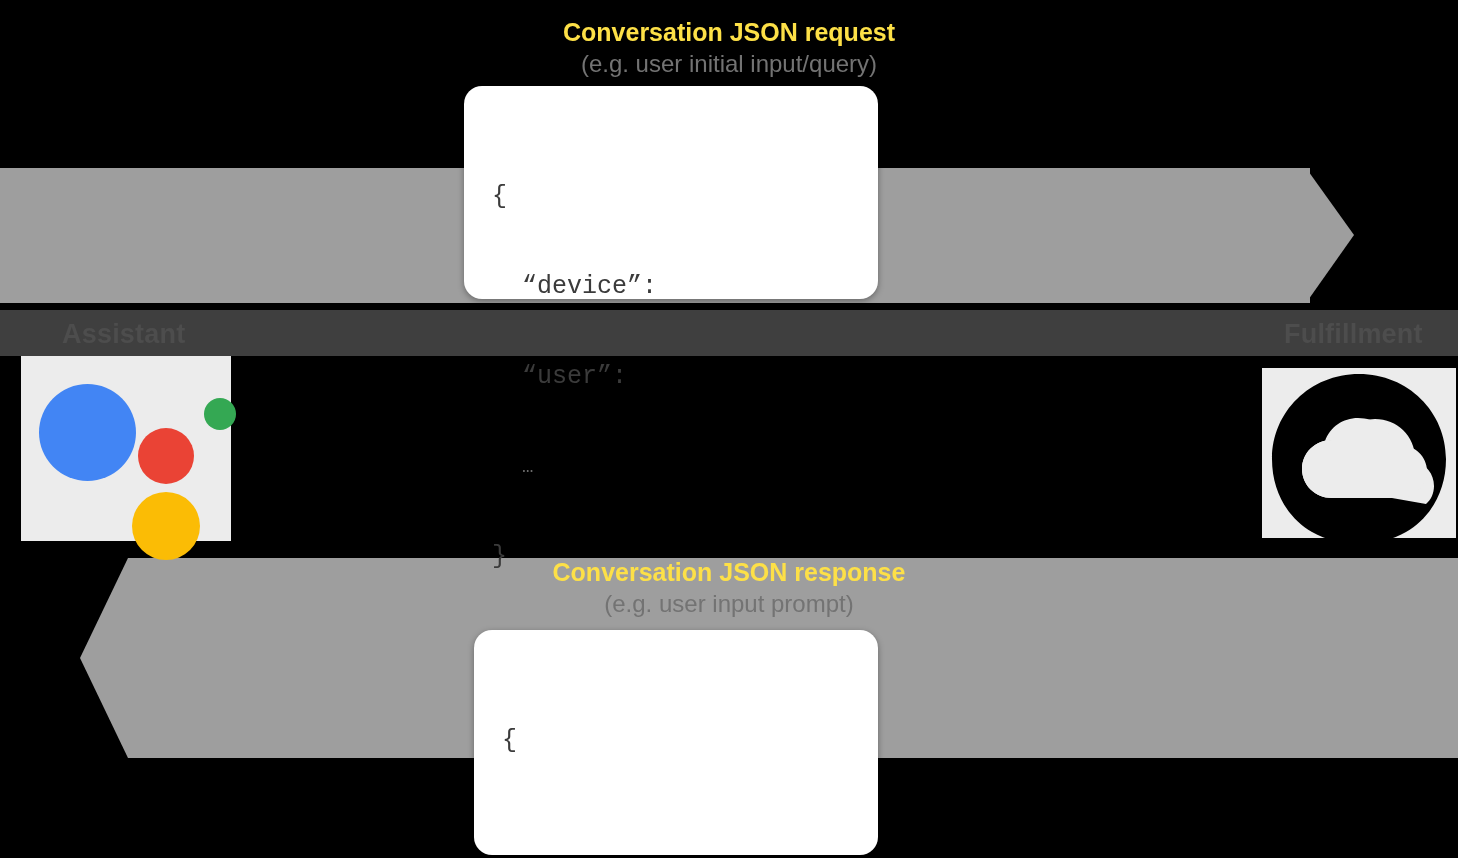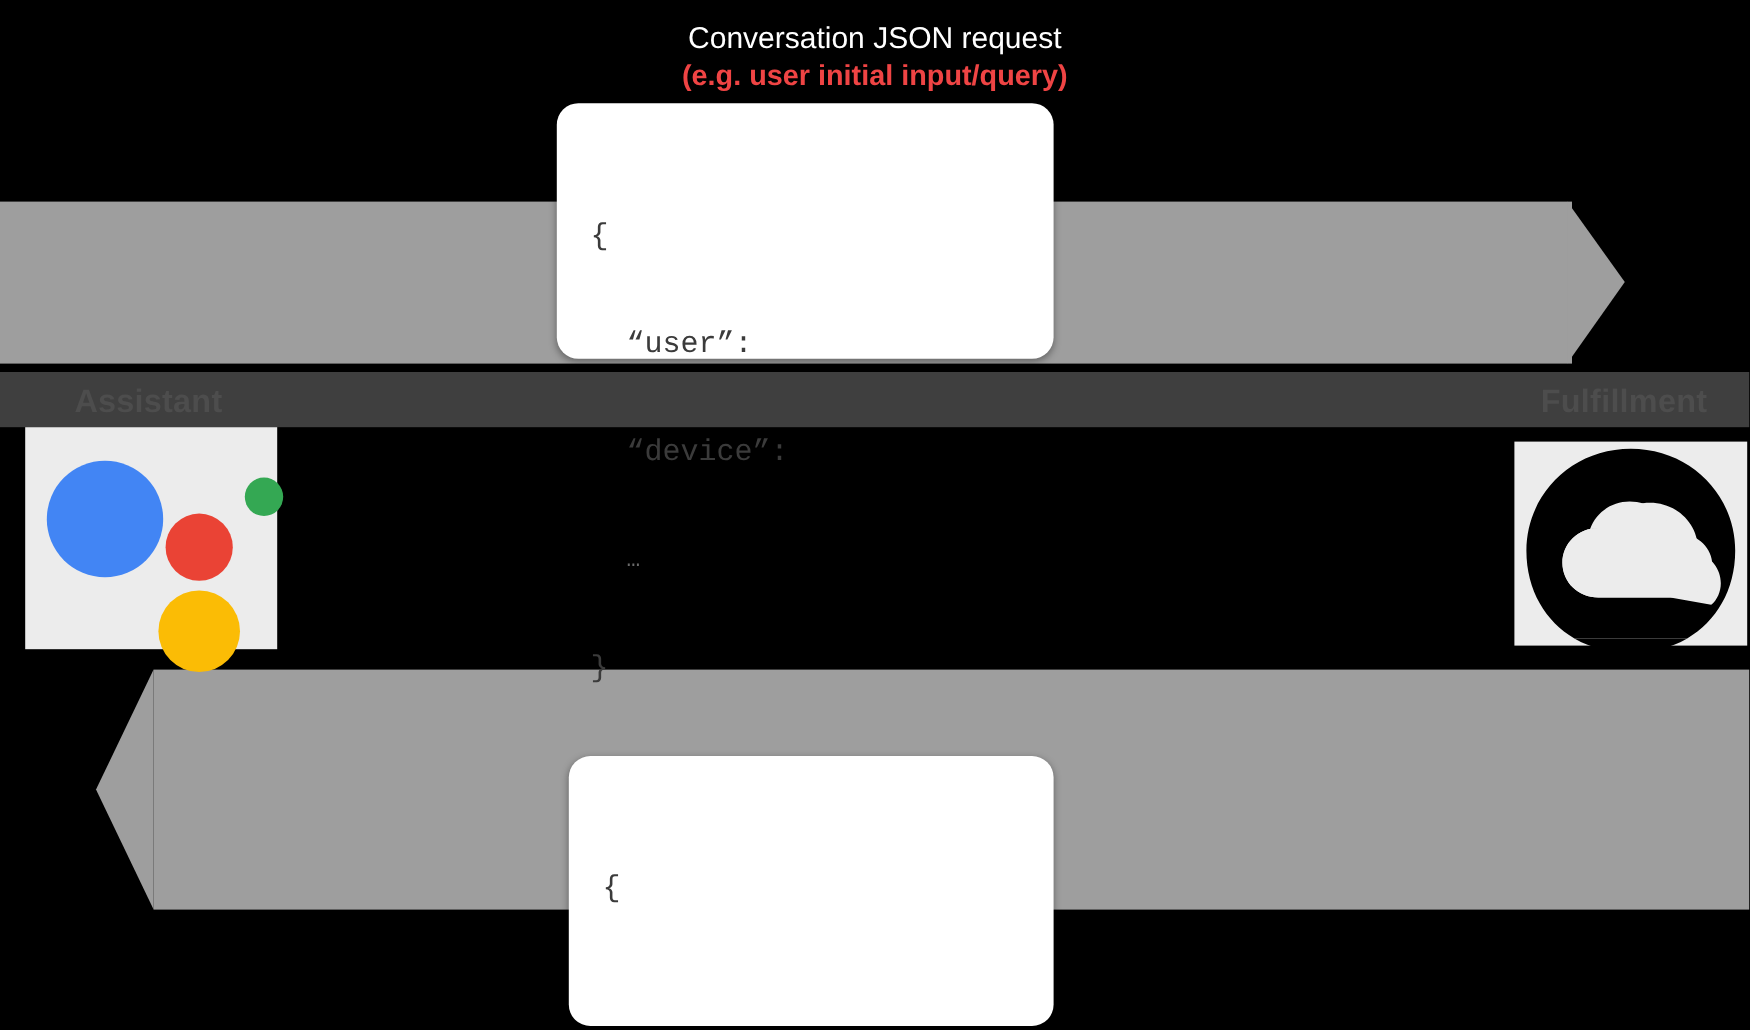--- a/index.html
+++ b/index.html
@@ -124,8 +124,8 @@
   }
   .flow-caption .title {
     font-size: 25px;
-    font-weight: 400;
-    color: #ffffff;
+    font-weight: 700;
+    color: #fde047;
     line-height: 32px;
     white-space: nowrap;
   }

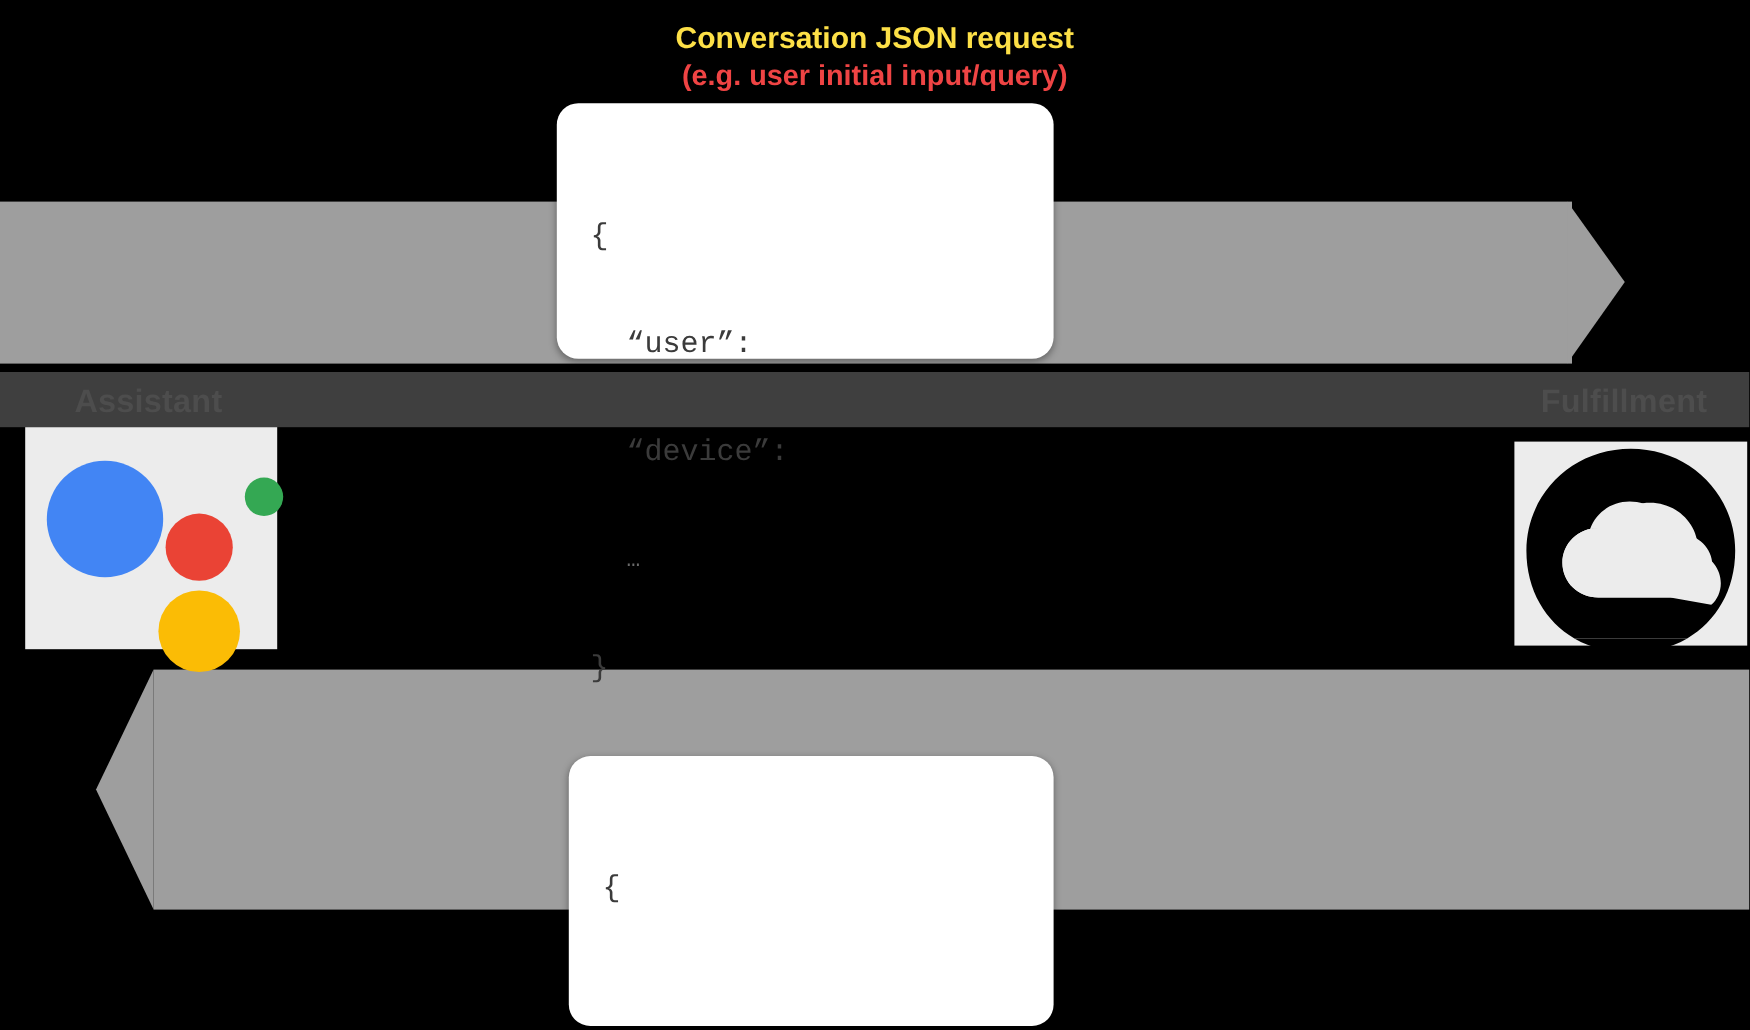--- a/index.html
+++ b/index.html
@@ -131,8 +131,8 @@
   }
   .flow-caption .subtitle {
     font-size: 24px;
-    font-weight: 700;
-    color: #ef4444;
+    font-weight: 400;
+    color: #737373;
     line-height: 32px;
     white-space: nowrap;
   }

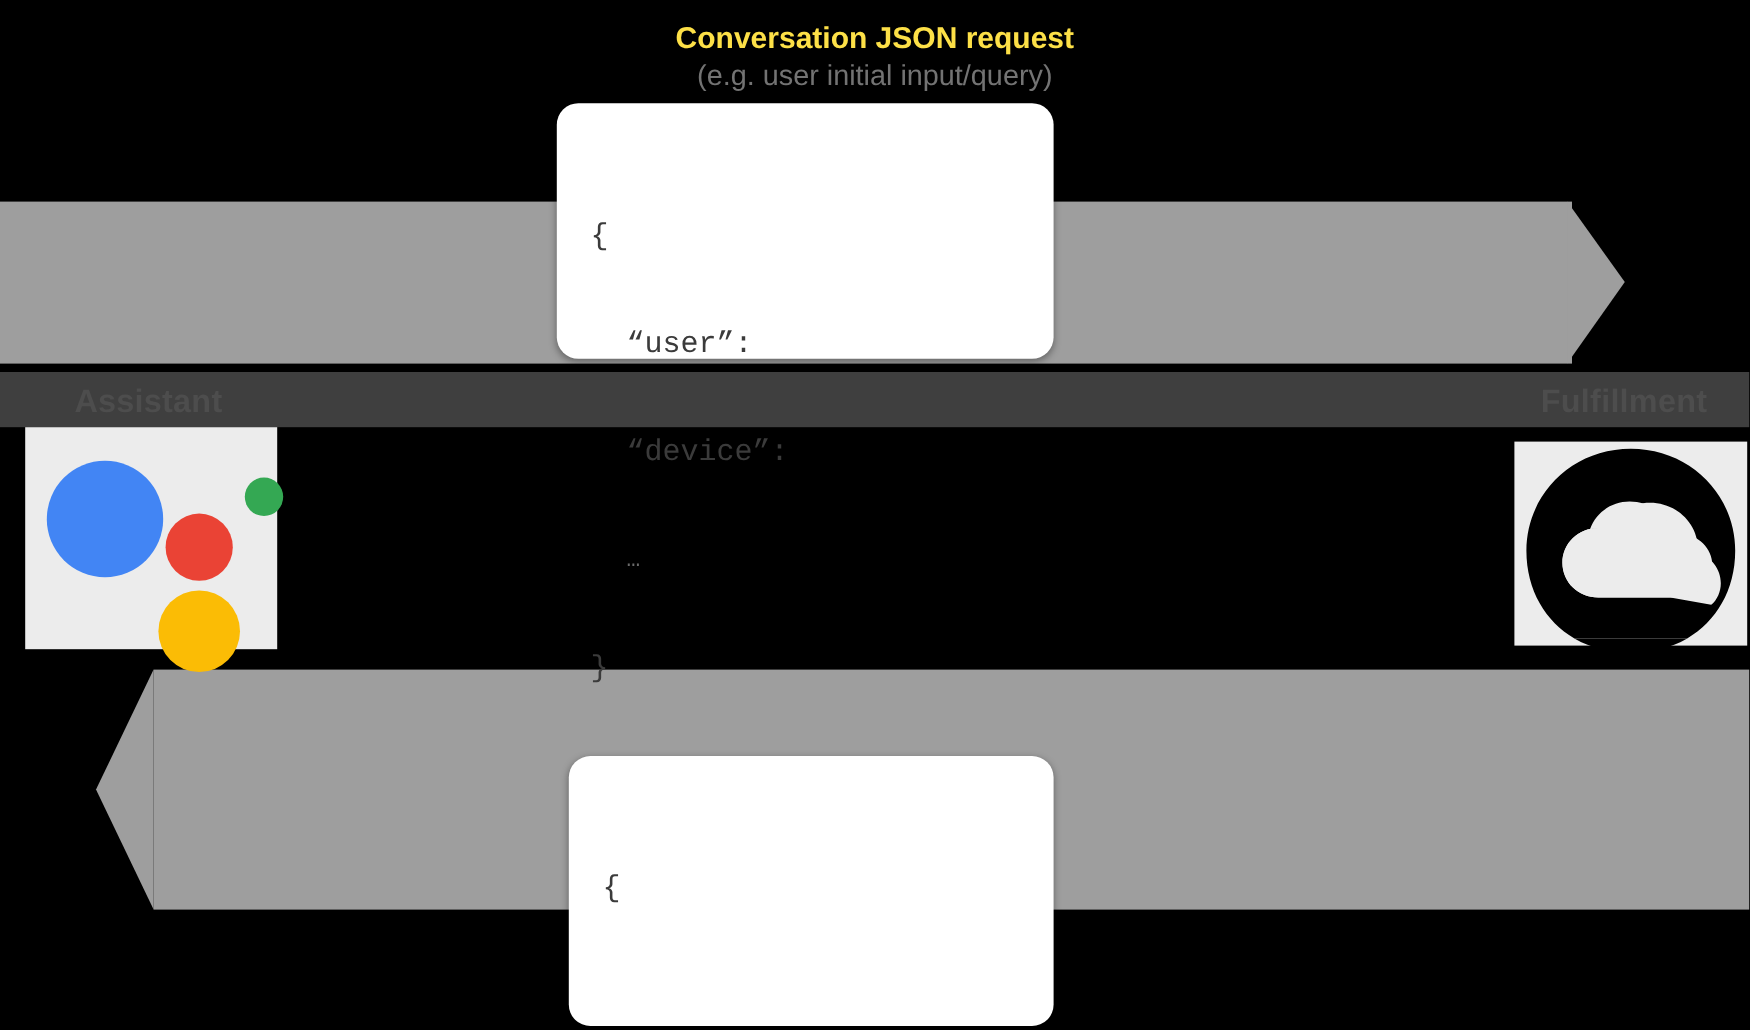--- a/index.html
+++ b/index.html
@@ -232,8 +232,8 @@
 
   <div class="json-card request">
     <span class="json-line">{</span>
+    <span class="json-line indent">“device”:</span>
     <span class="json-line indent">“user”:</span>
-    <span class="json-line indent">“device”:</span>
     <span class="json-line indent ellipsis">…</span>
     <span class="json-line">}</span>
   </div>

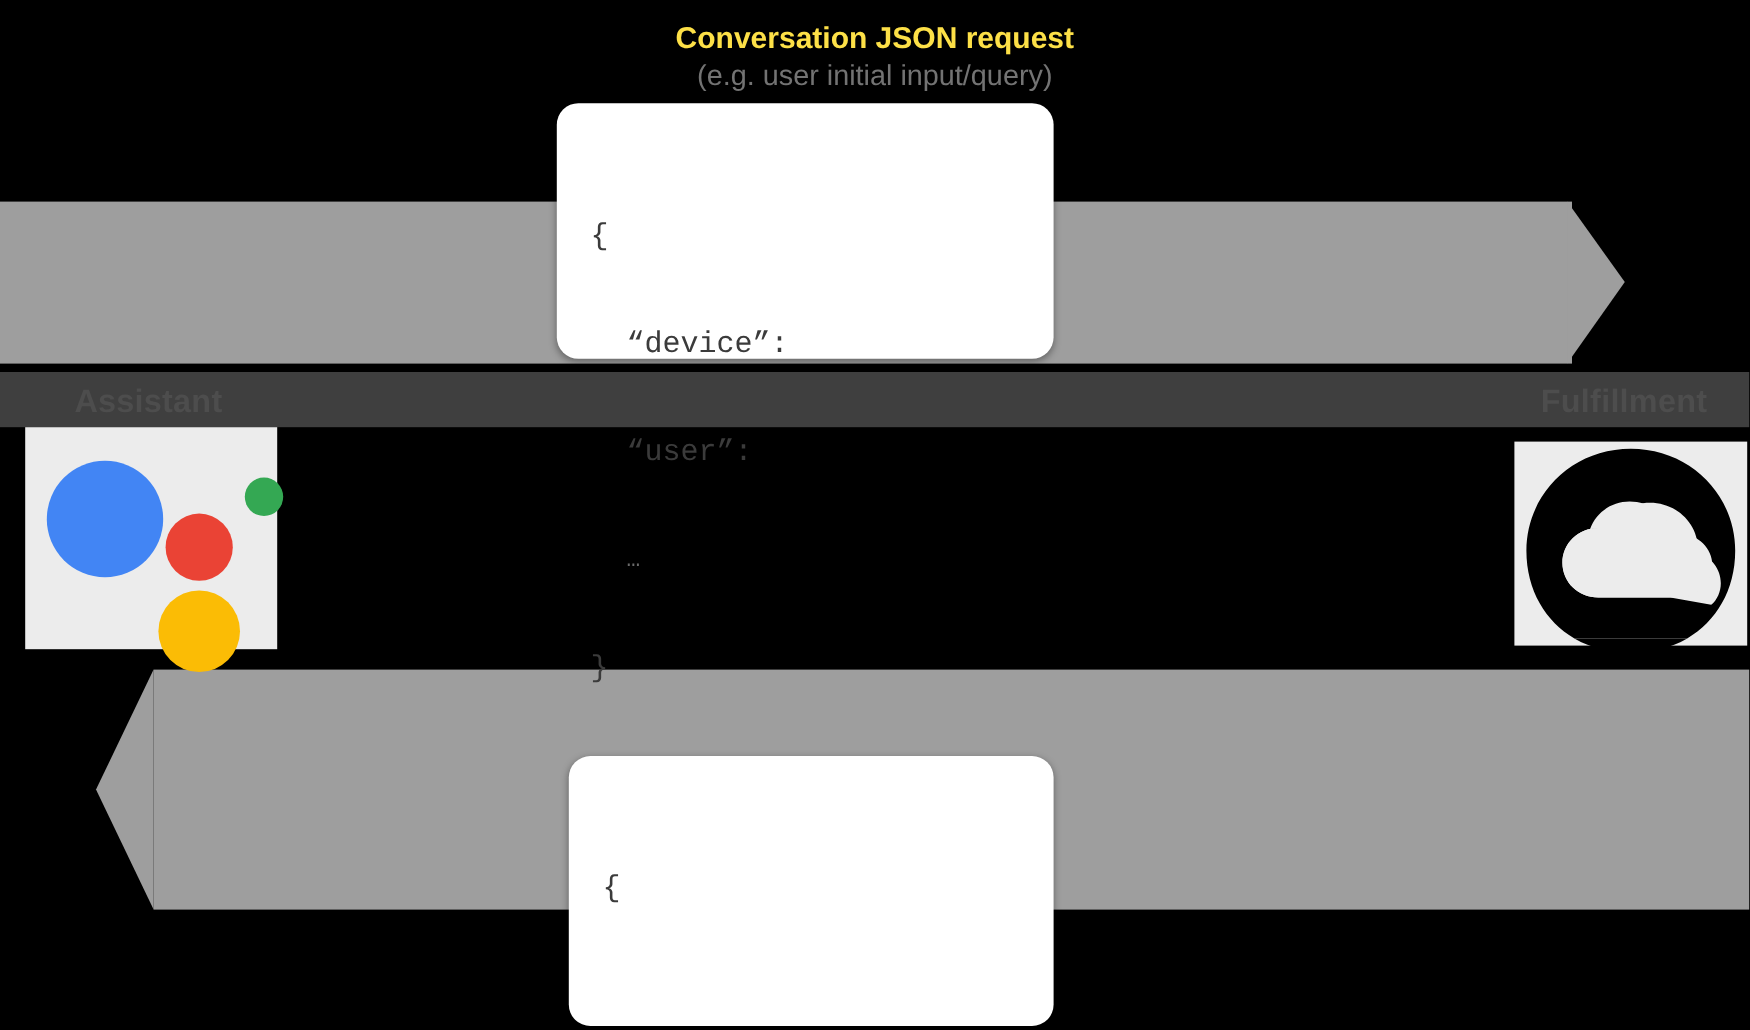--- a/index.html
+++ b/index.html
@@ -229,6 +229,10 @@
     <div class="subtitle">(e.g. user initial input/query)</div>
   </div>
 
+  <div class="flow-caption caption-response">
+    <div class="title">Conversation JSON response</div>
+    <div class="subtitle">(e.g. user input prompt)</div>
+  </div>
 
   <div class="json-card request">
     <span class="json-line">{</span>

